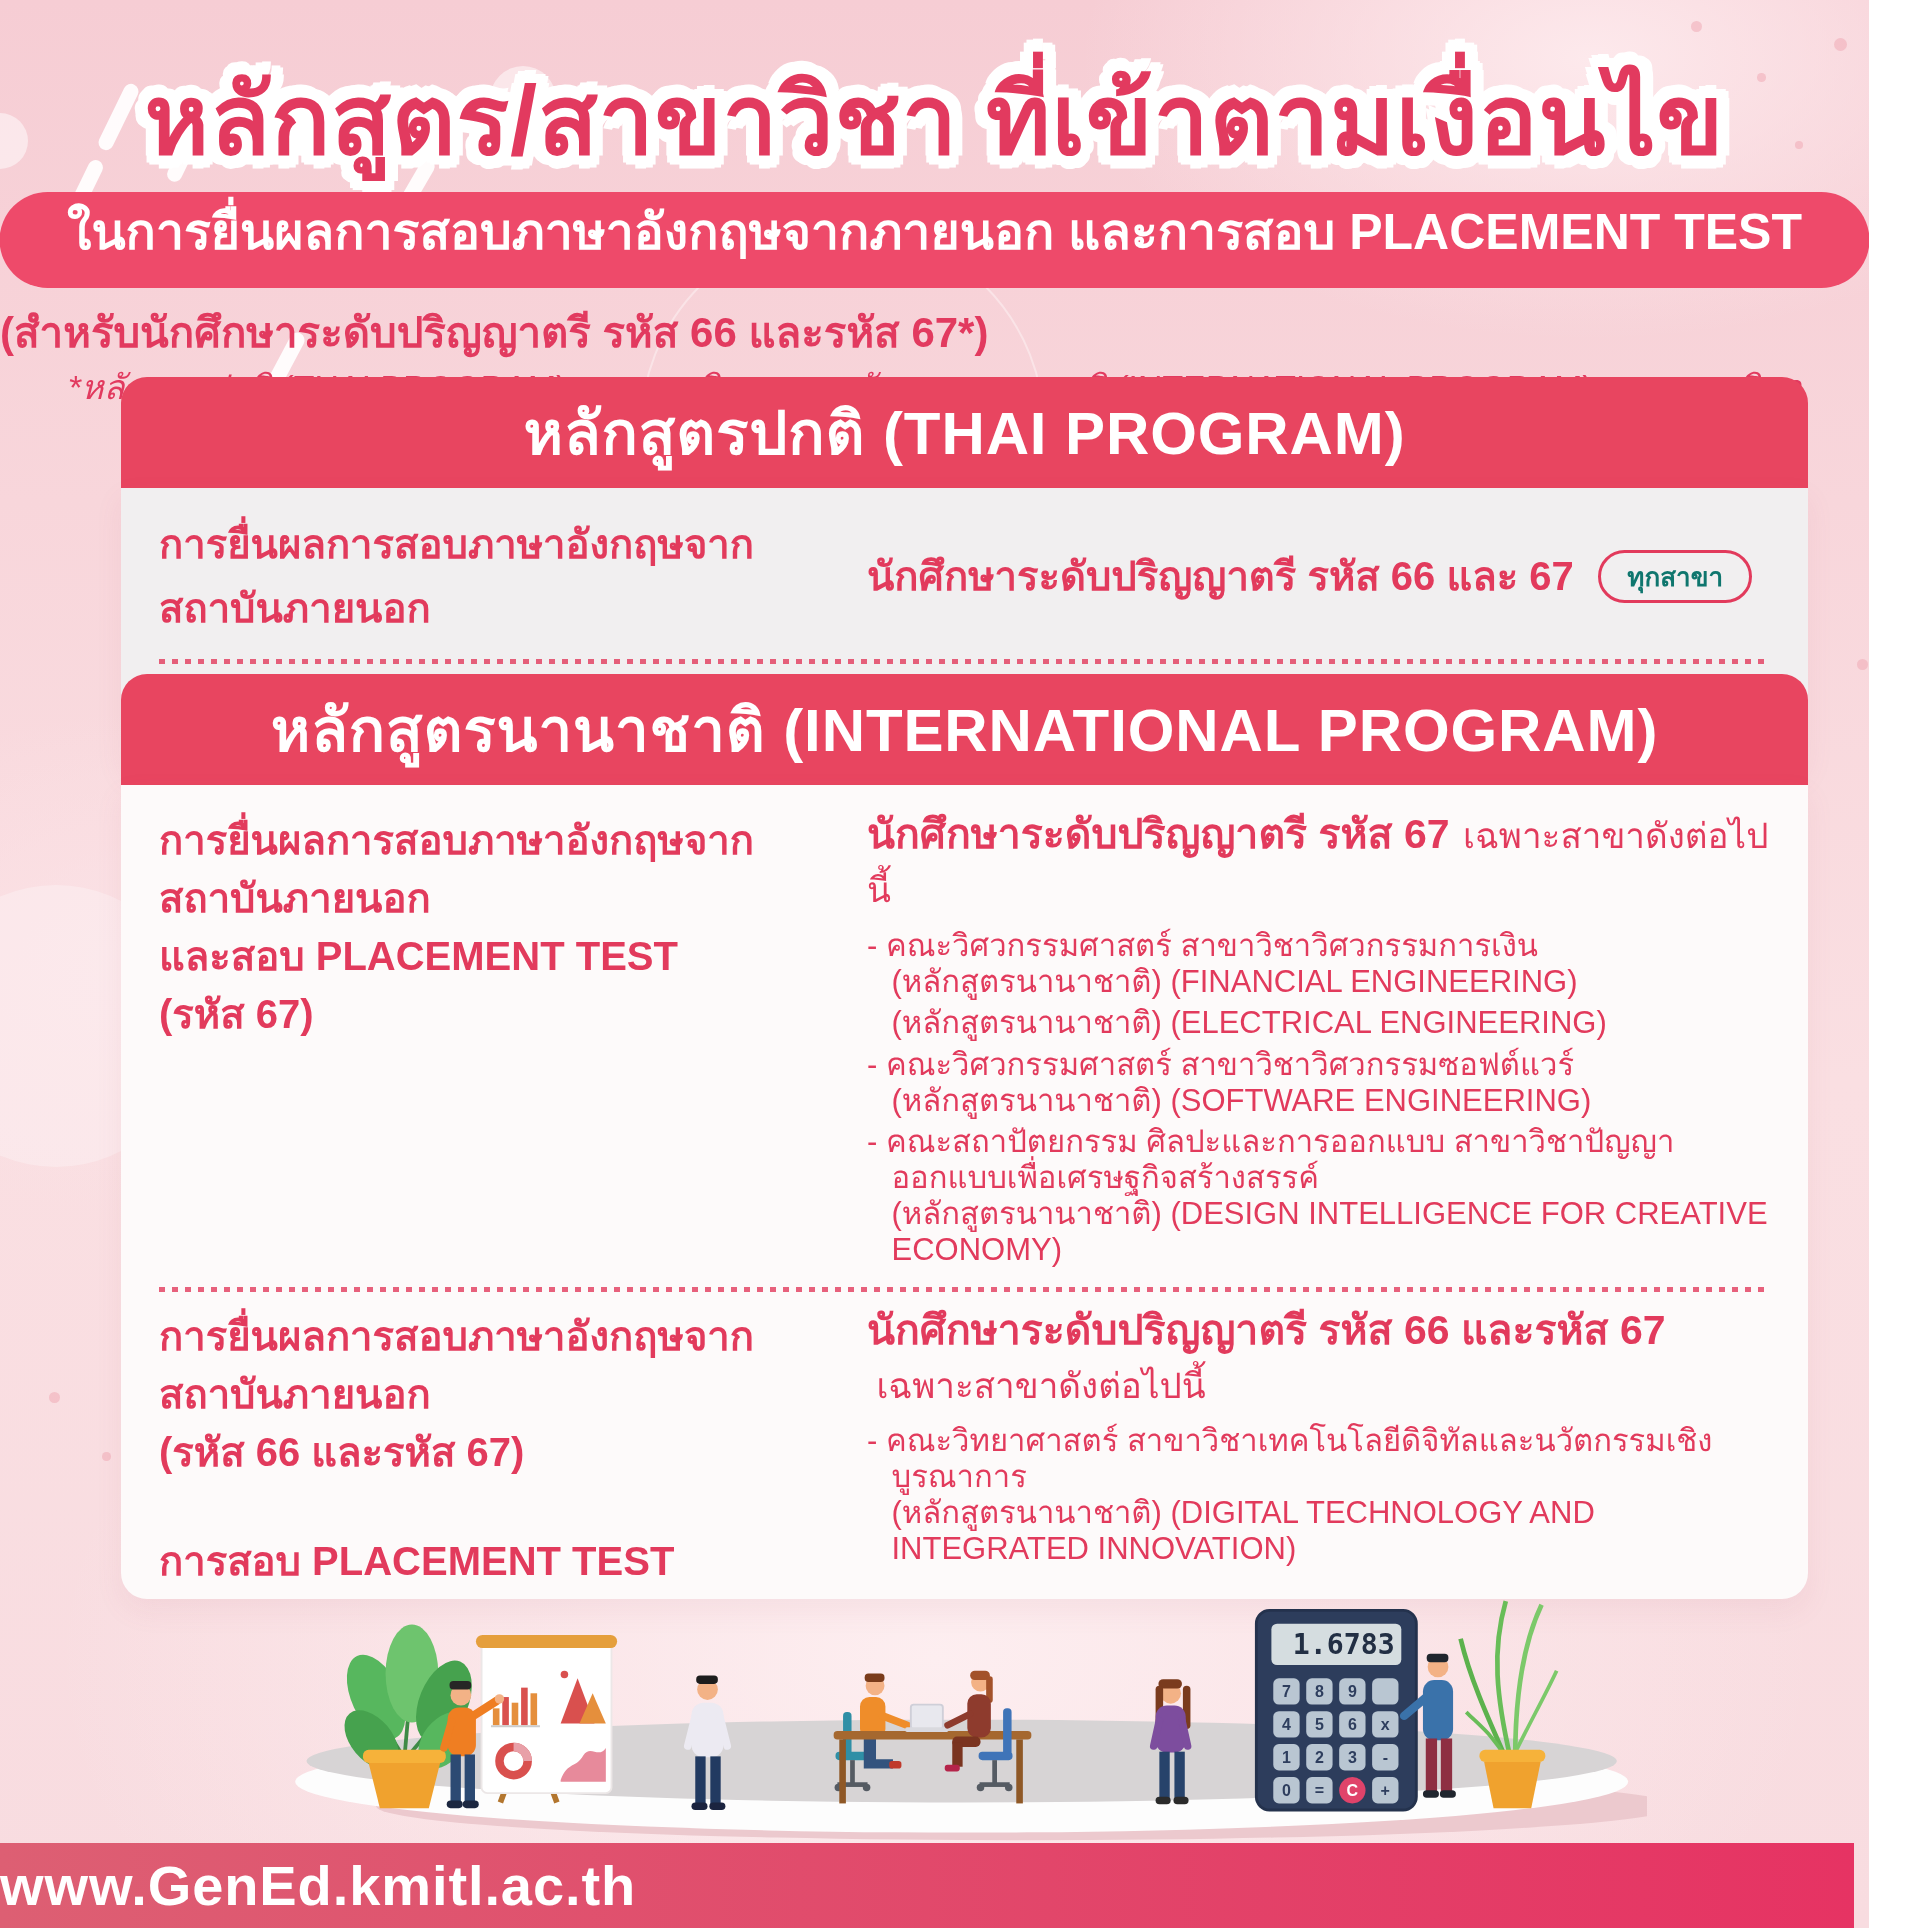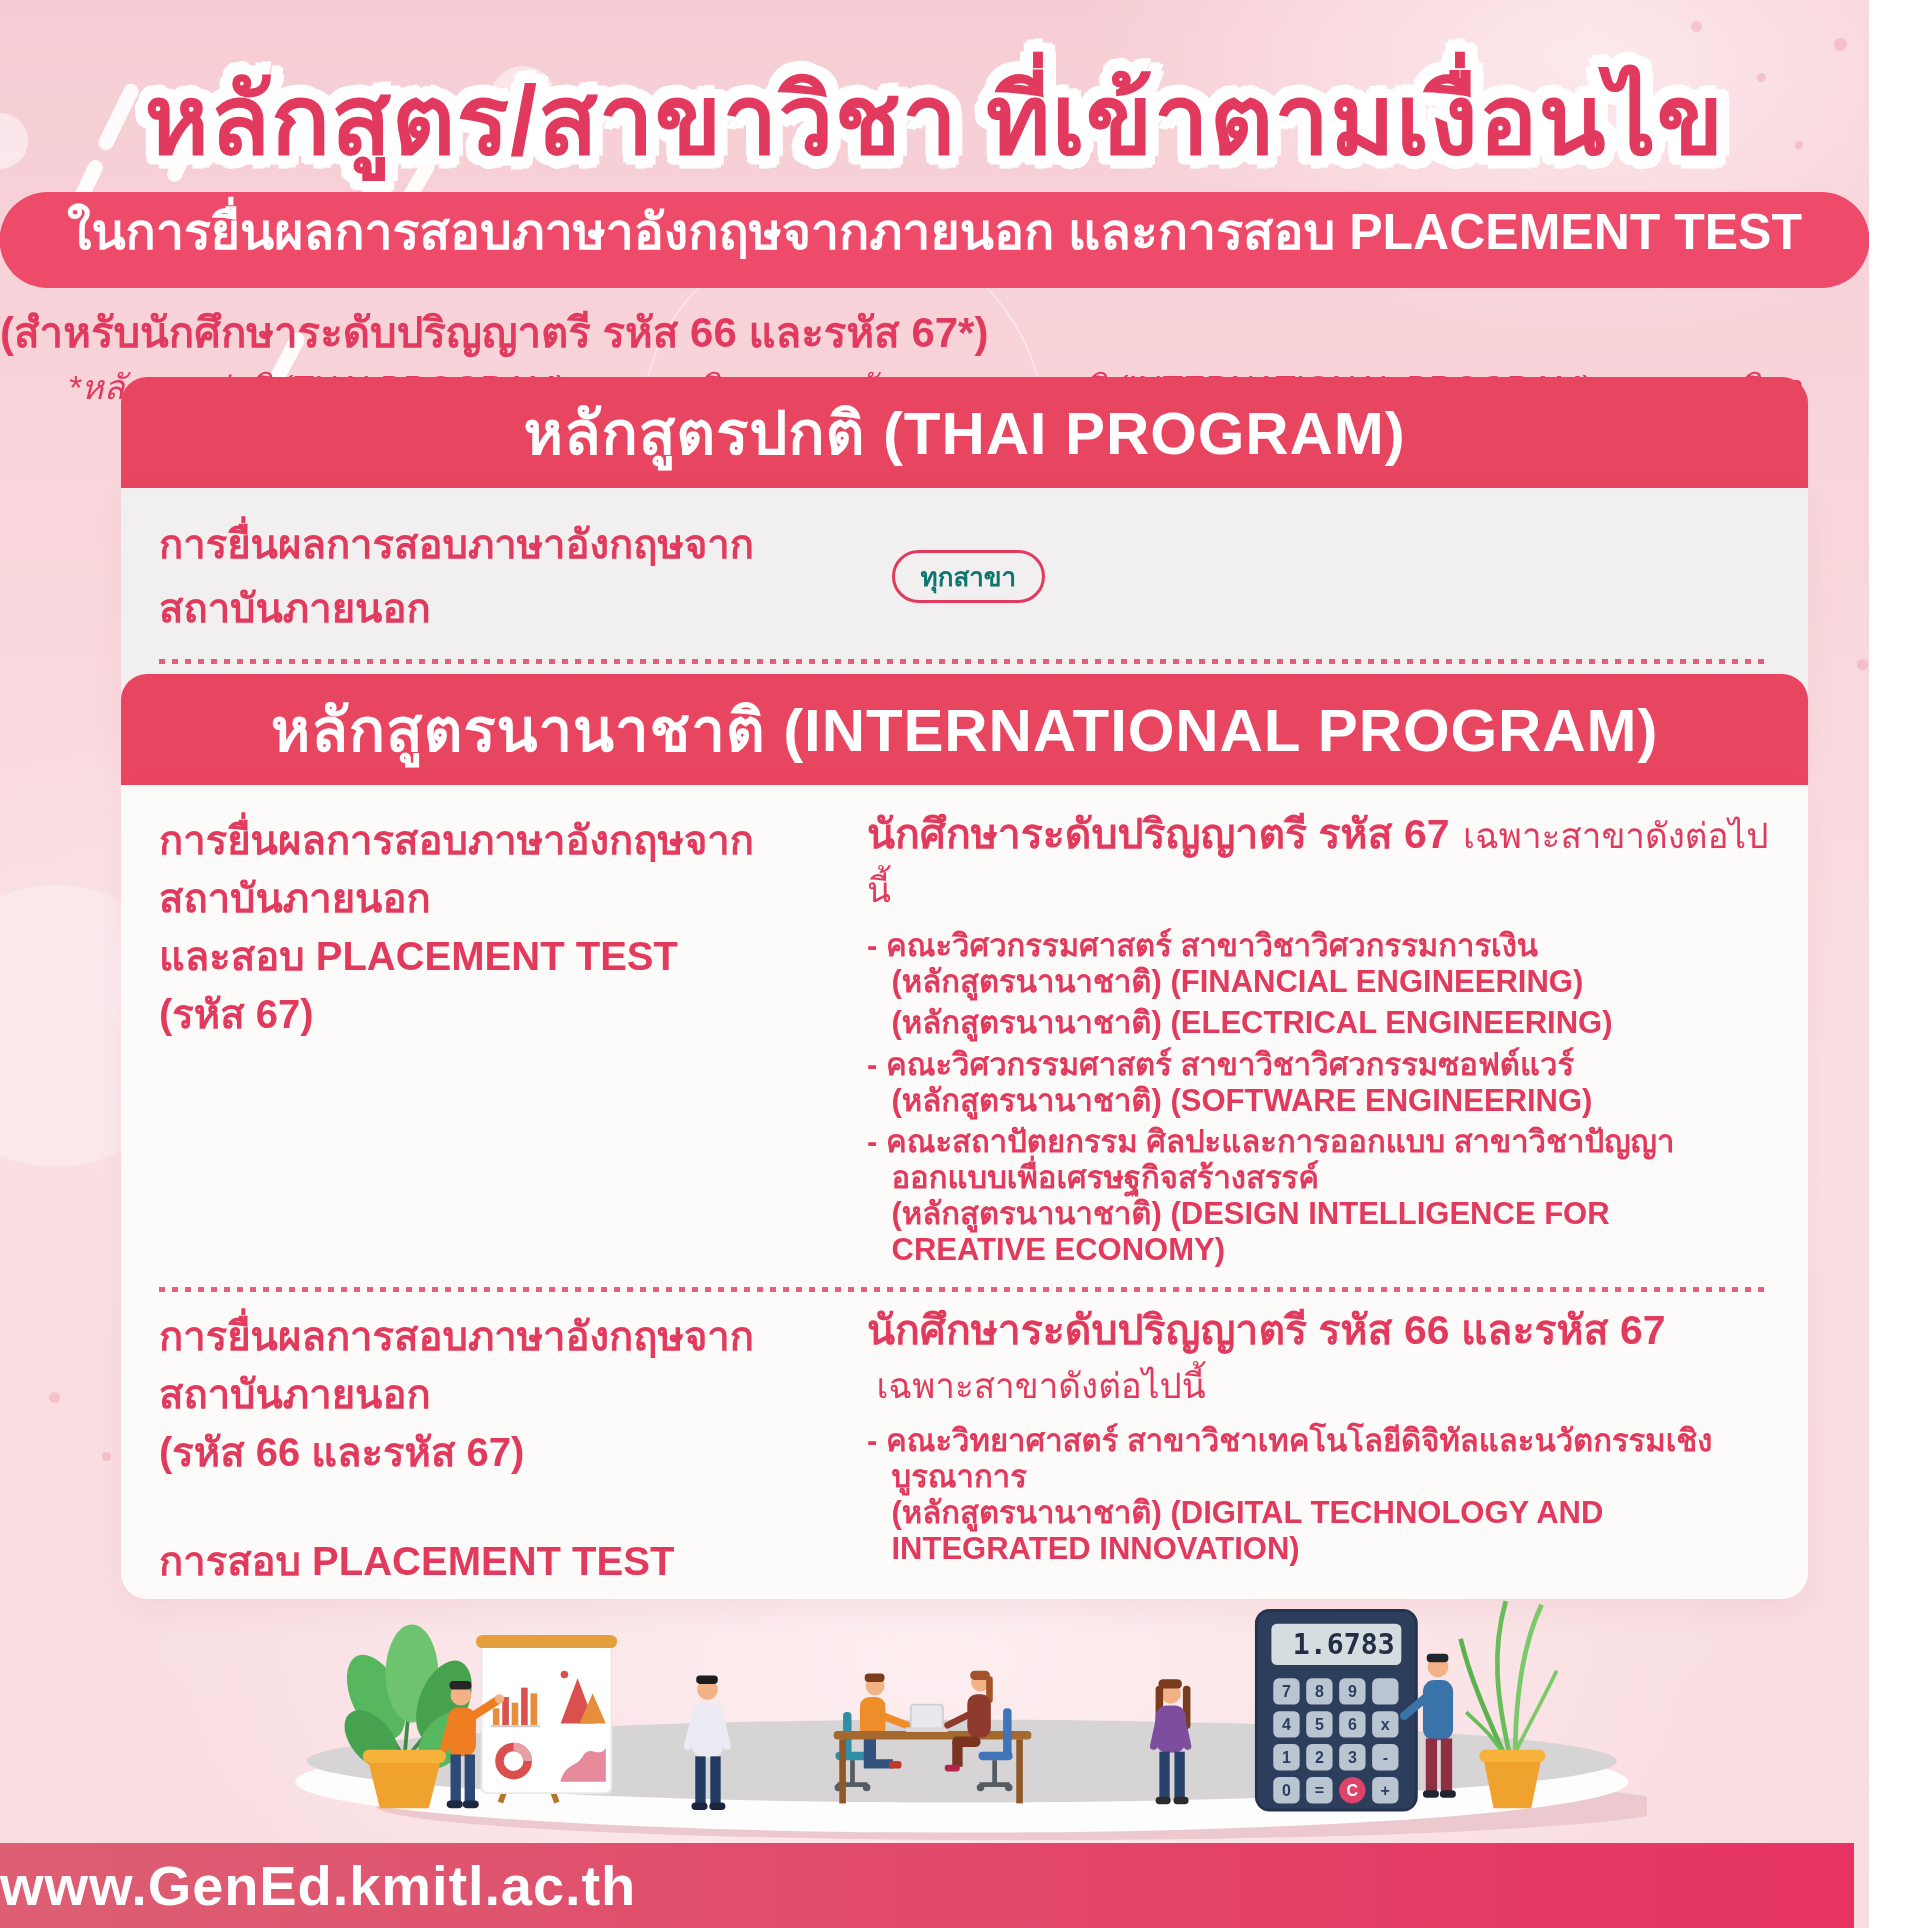--- a/index.html
+++ b/index.html
@@ -141,6 +141,7 @@
       <div class="trow">
         <div class="method">การยื่นผลการสอบภาษาอังกฤษจากสถาบันภายนอก</div>
         <div class="elig">
+          <span>นักศึกษาระดับปริญญาตรี รหัส 66 และ 67</span>
           <span class="badge">ทุกสาขา</span>
         </div>
       </div>

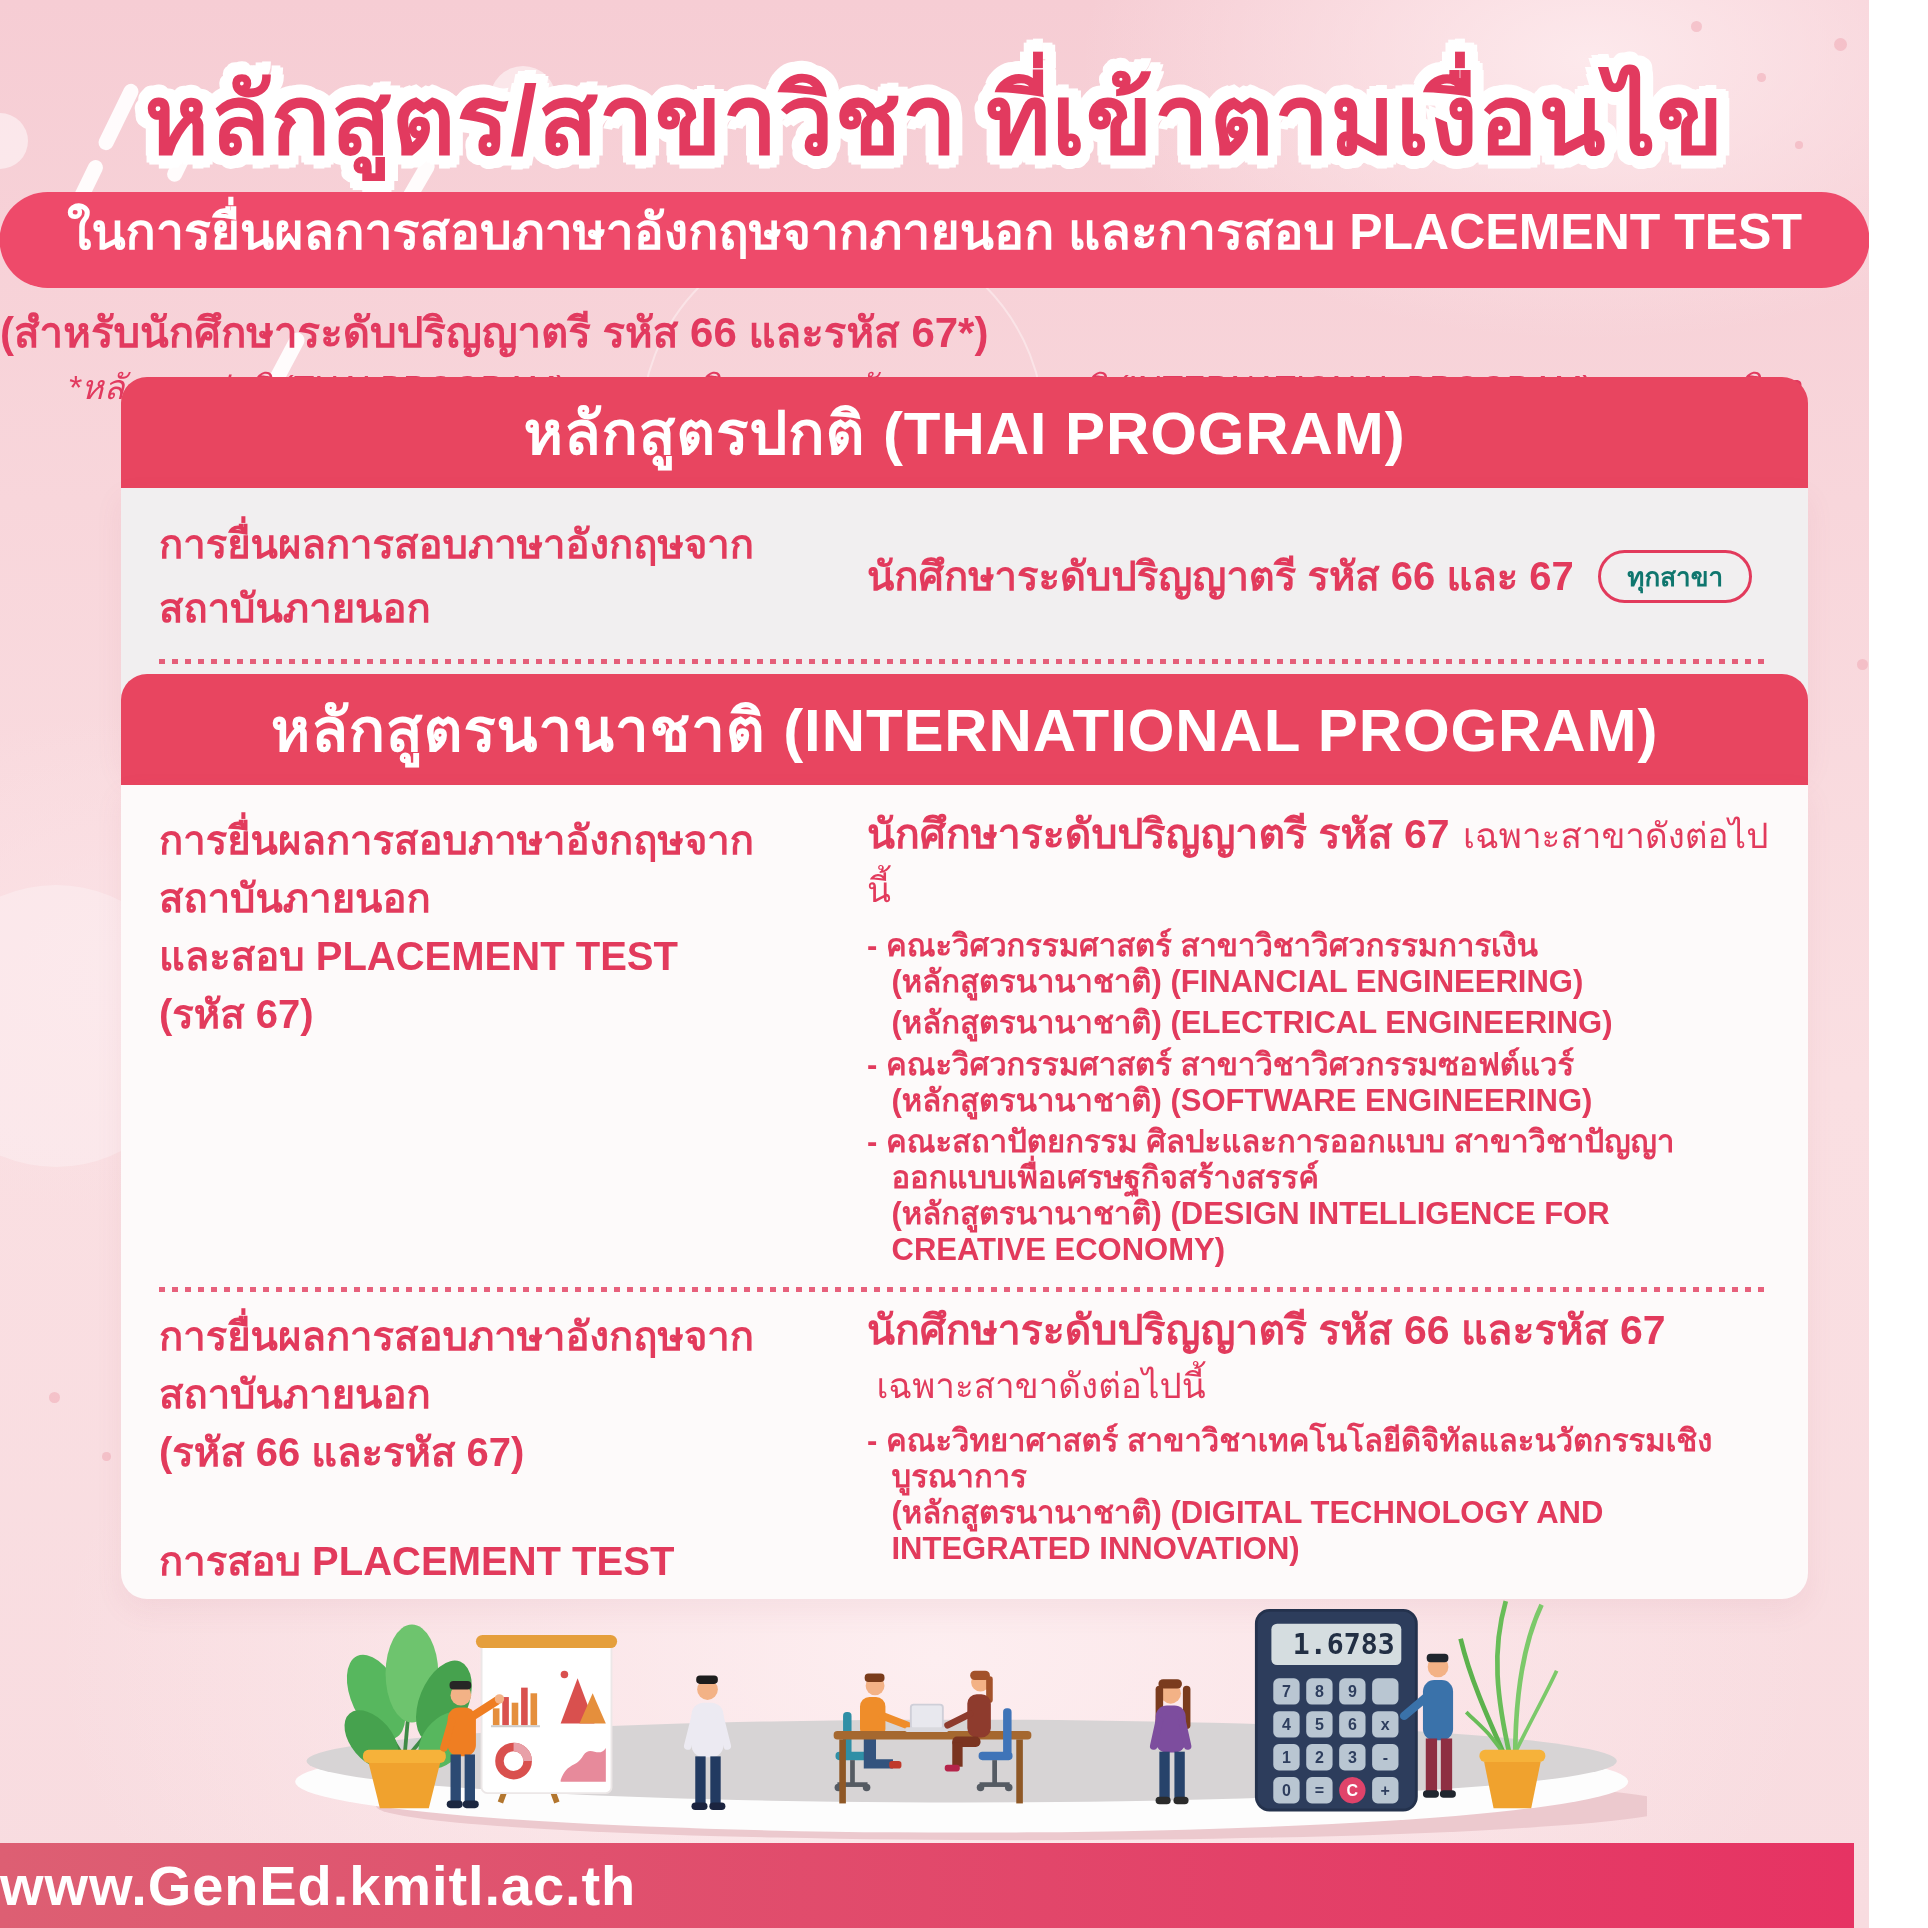--- a/index.html
+++ b/index.html
@@ -77,7 +77,7 @@
   .right-header{ line-height:47px; margin-bottom:7.5px; }
   .rh-bold{ font-weight:800; font-size:41px; }
   .rh-note{ font-weight:500; font-size:35px; margin-left:9.4px; }
-  .major-item{ margin-top:5.6px; font-size:31px; font-weight:700; line-height:36px; }
+  .major-item{ margin-top:5.6px; font-size:31px; font-weight:400; line-height:36px; }
   .m-line{ padding-left:24.5px; text-indent:-24.5px; }
   .m-line.en{ text-indent:0; }
   .intl-dots{ margin:19px 0 15px; }

